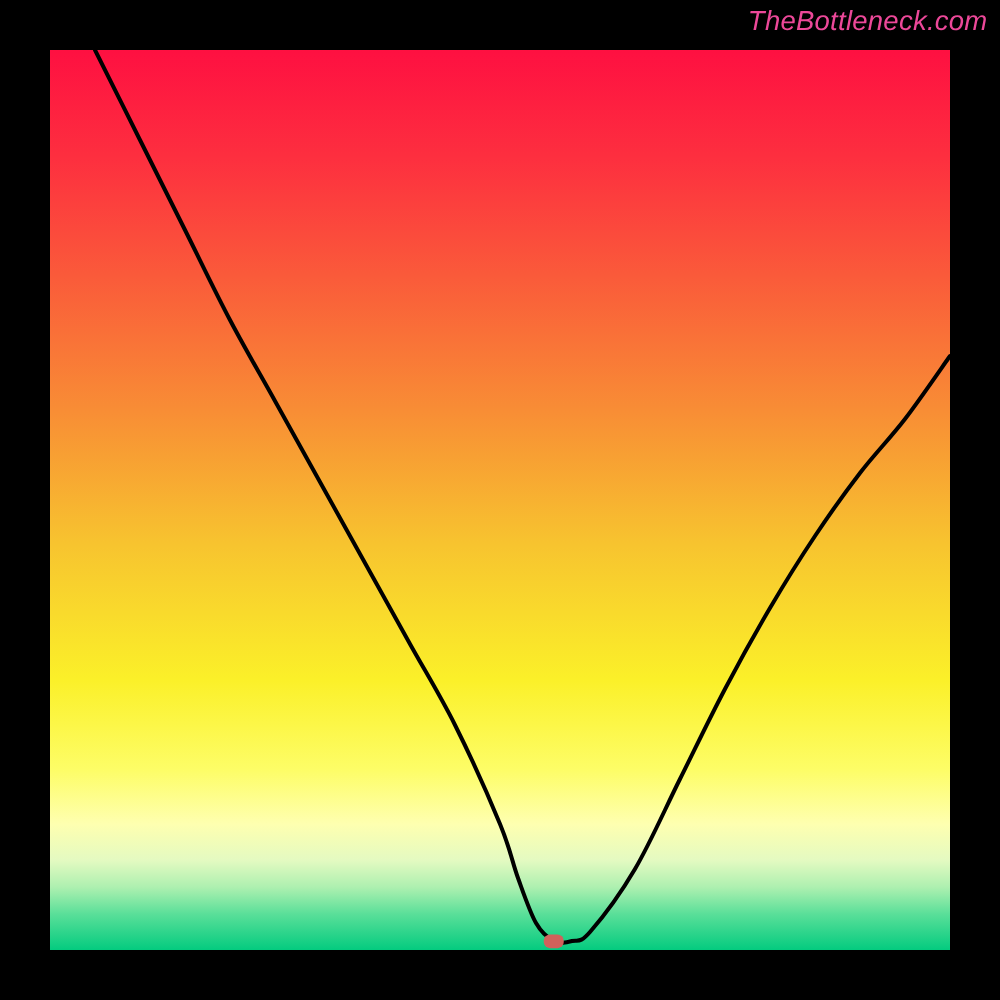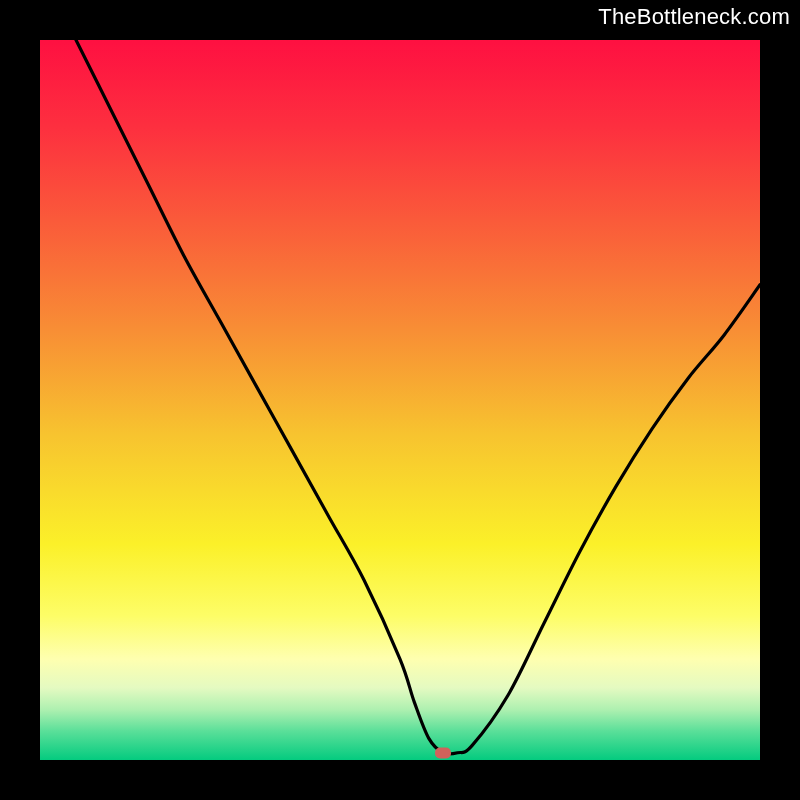--- a/index.html
+++ b/index.html
@@ -21,11 +21,12 @@
     position: absolute;
     top: 4px;
     right: 10px;
-    color: #ffffff;
+    color: #ec4899;
     font-size: 22px;
     letter-spacing: 0.2px;
     z-index: 5;
     user-select: none;
+    font-style: italic;
   }
   .plot-area {
     position: absolute;

